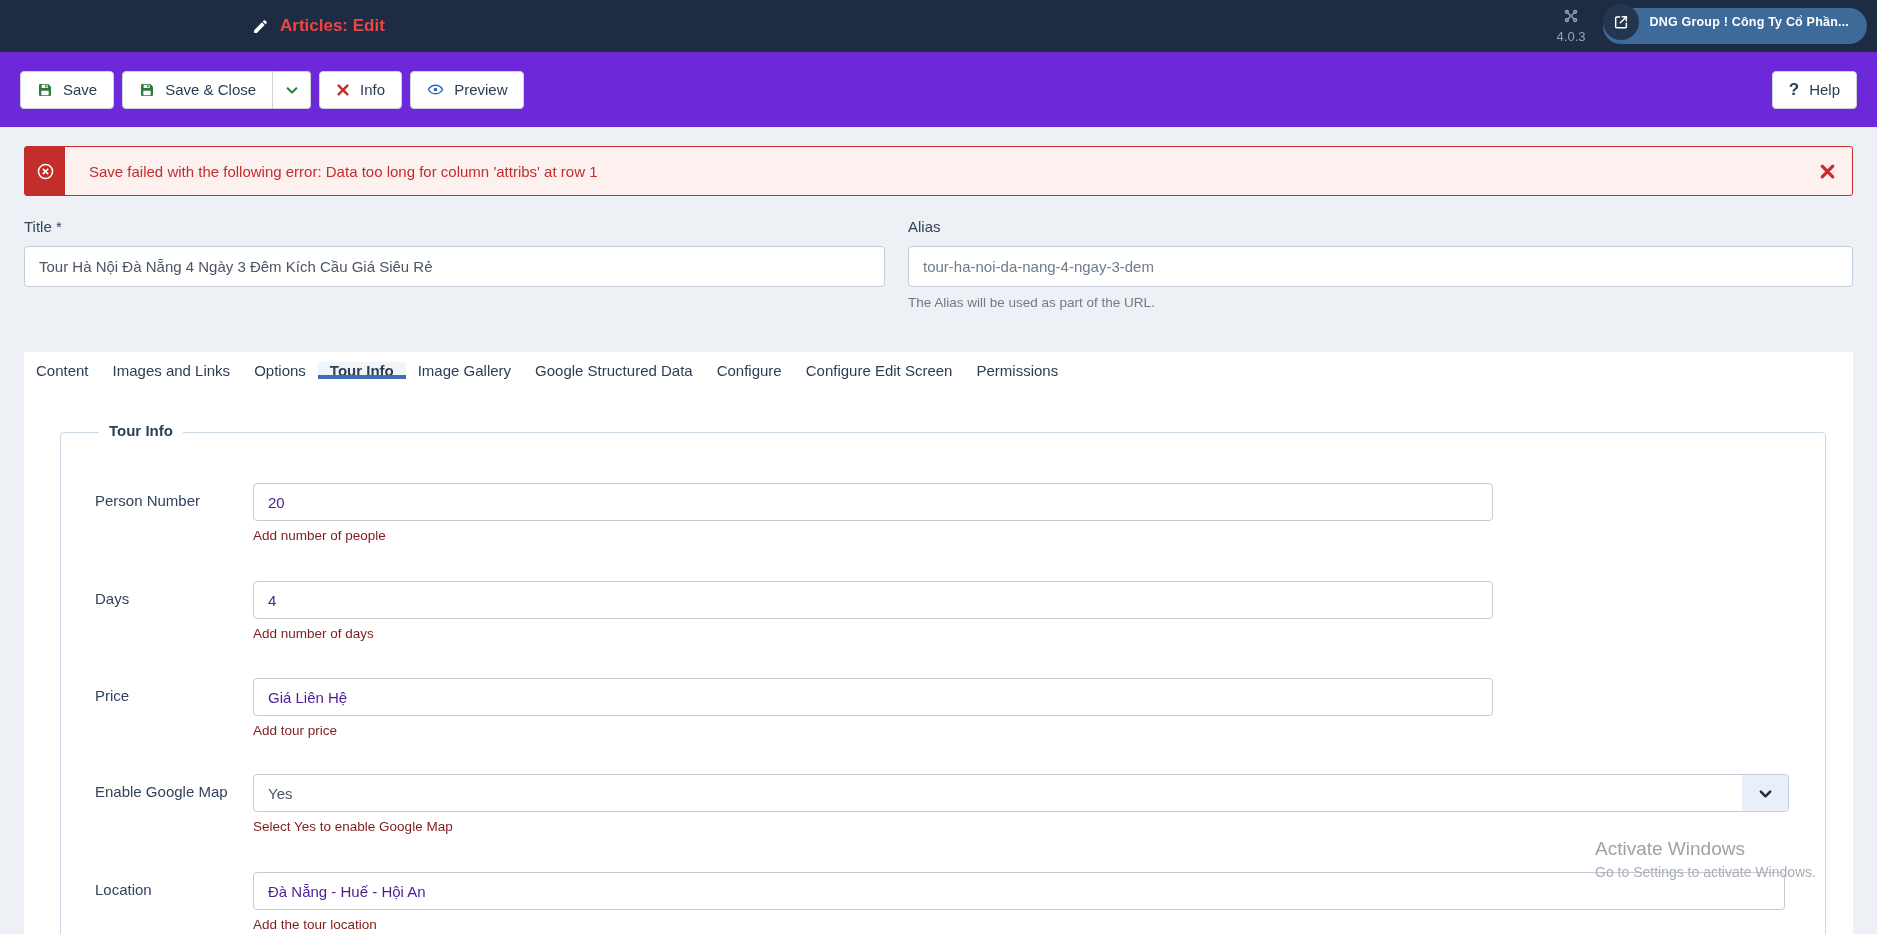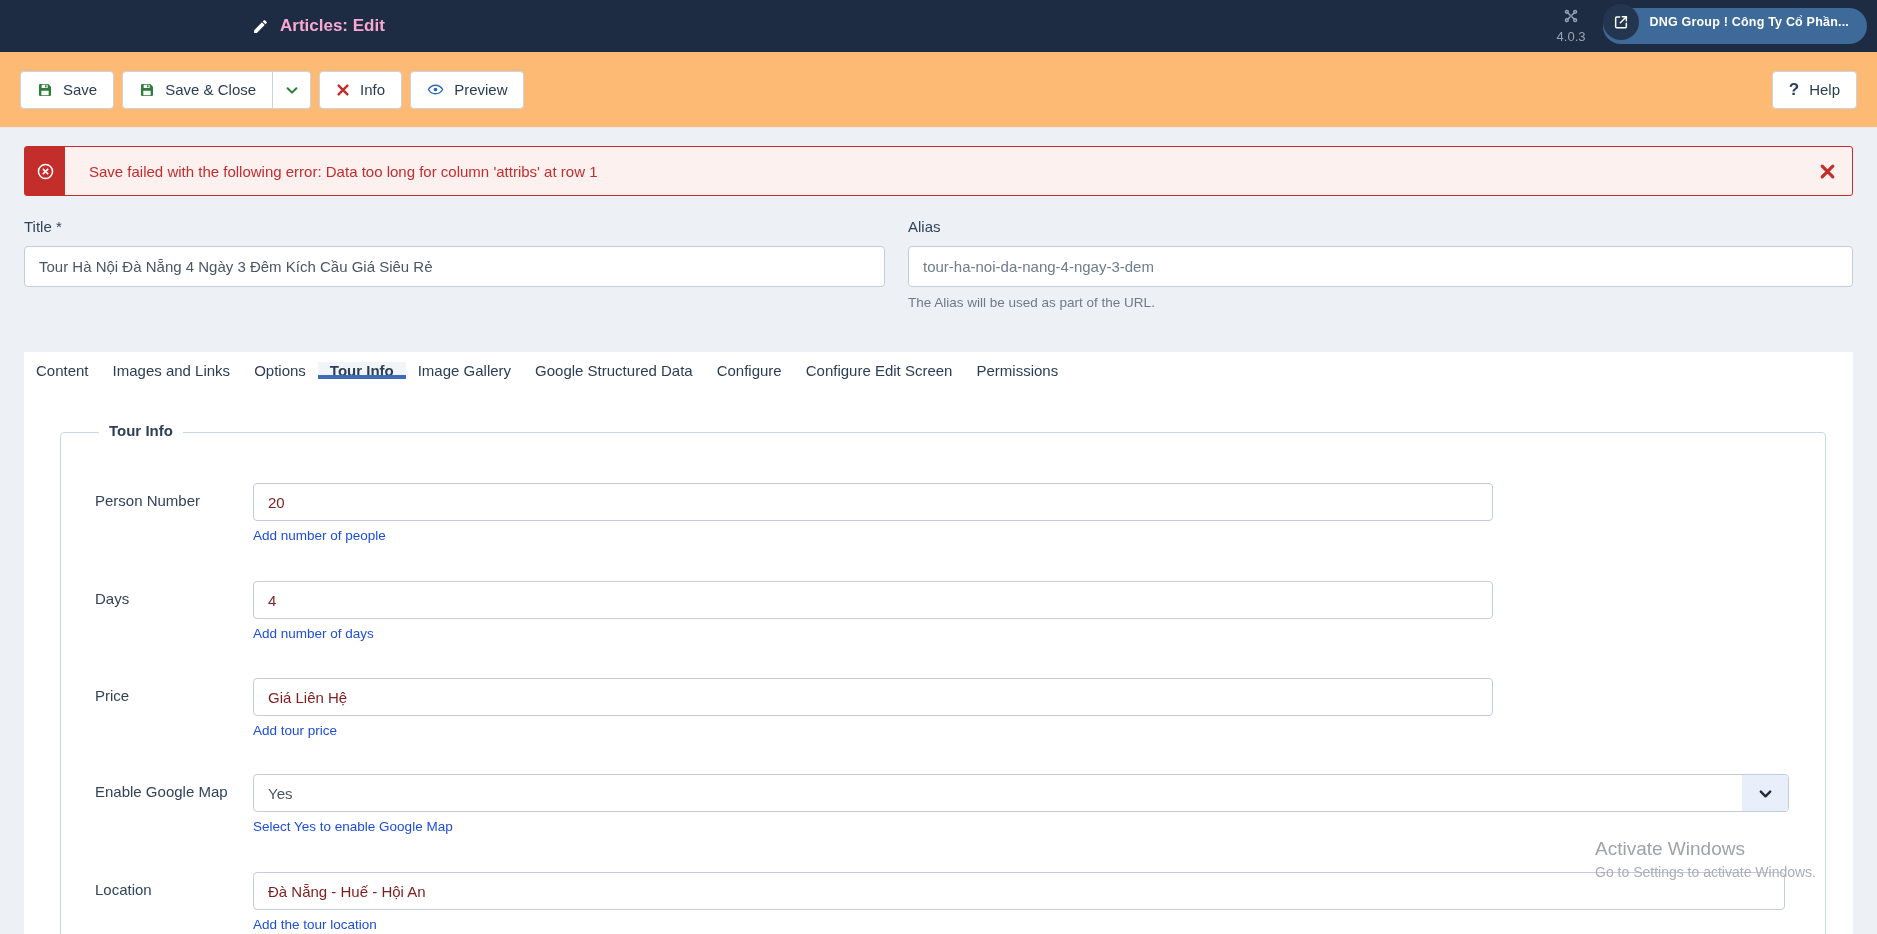--- a/index.html
+++ b/index.html
@@ -17,7 +17,7 @@
   .brand-text{color:#fff;font-size:25px;font-weight:500;letter-spacing:.3px;}
   .brand-reg{color:#fff;font-size:9px;vertical-align:top;position:relative;top:-9px;left:1px;}
   .page-title-wrap{position:absolute;left:252px;top:0;height:52px;display:flex;align-items:center;gap:11px;}
-  .page-title{color:#f9a8d4;font-size:17px;font-weight:600;}
+  .page-title{color:#ef4444;font-size:17px;font-weight:600;}
   .header-right{position:absolute;right:10px;top:0;height:52px;display:flex;align-items:center;gap:18px;}
   .version-wrap{display:flex;align-items:center;gap:6px;color:#98a3b3;font-size:13px;flex-direction:column;}
   .site-pill{height:36px;border:none;border-radius:18px;background:#3e6a9a;display:flex;align-items:center;

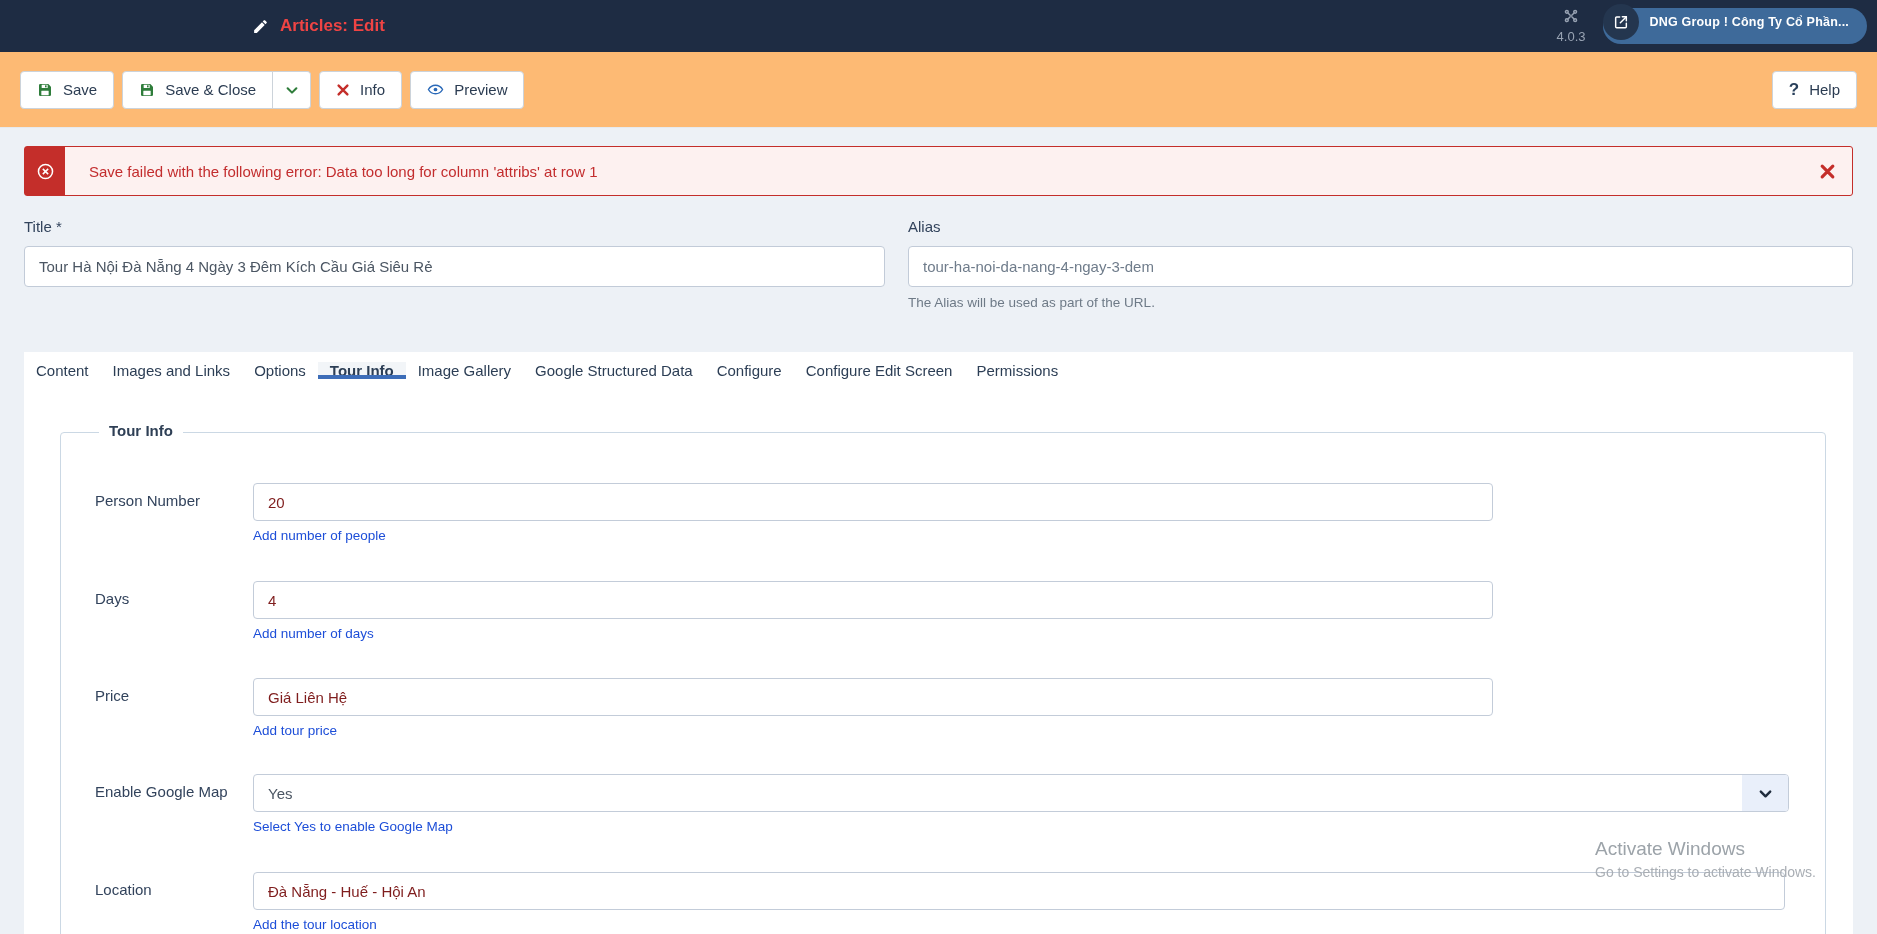--- a/index.html
+++ b/index.html
@@ -26,7 +26,7 @@
   .site-pill-text{color:#fff;font-size:12.5px;font-weight:600;letter-spacing:.2px;white-space:nowrap;}
 
   
-  .toolbar{position:absolute;top:52px;left:0;width:1877px;height:76px;background:#fdba74;
+  .toolbar{position:absolute;top:52px;left:0;width:1877px;height:76px;background:#6d28d9;
     border-bottom:1px solid #e6eaee;display:flex;align-items:center;padding:0 20px;box-sizing:border-box;}
   .btn{height:38px;background:#fff;border:1px solid #ccd3da;border-radius:4px;display:inline-flex;
     align-items:center;gap:10px;padding:0 16px;font-size:15px;color:#2b3c52;font-family:inherit;cursor:pointer;}

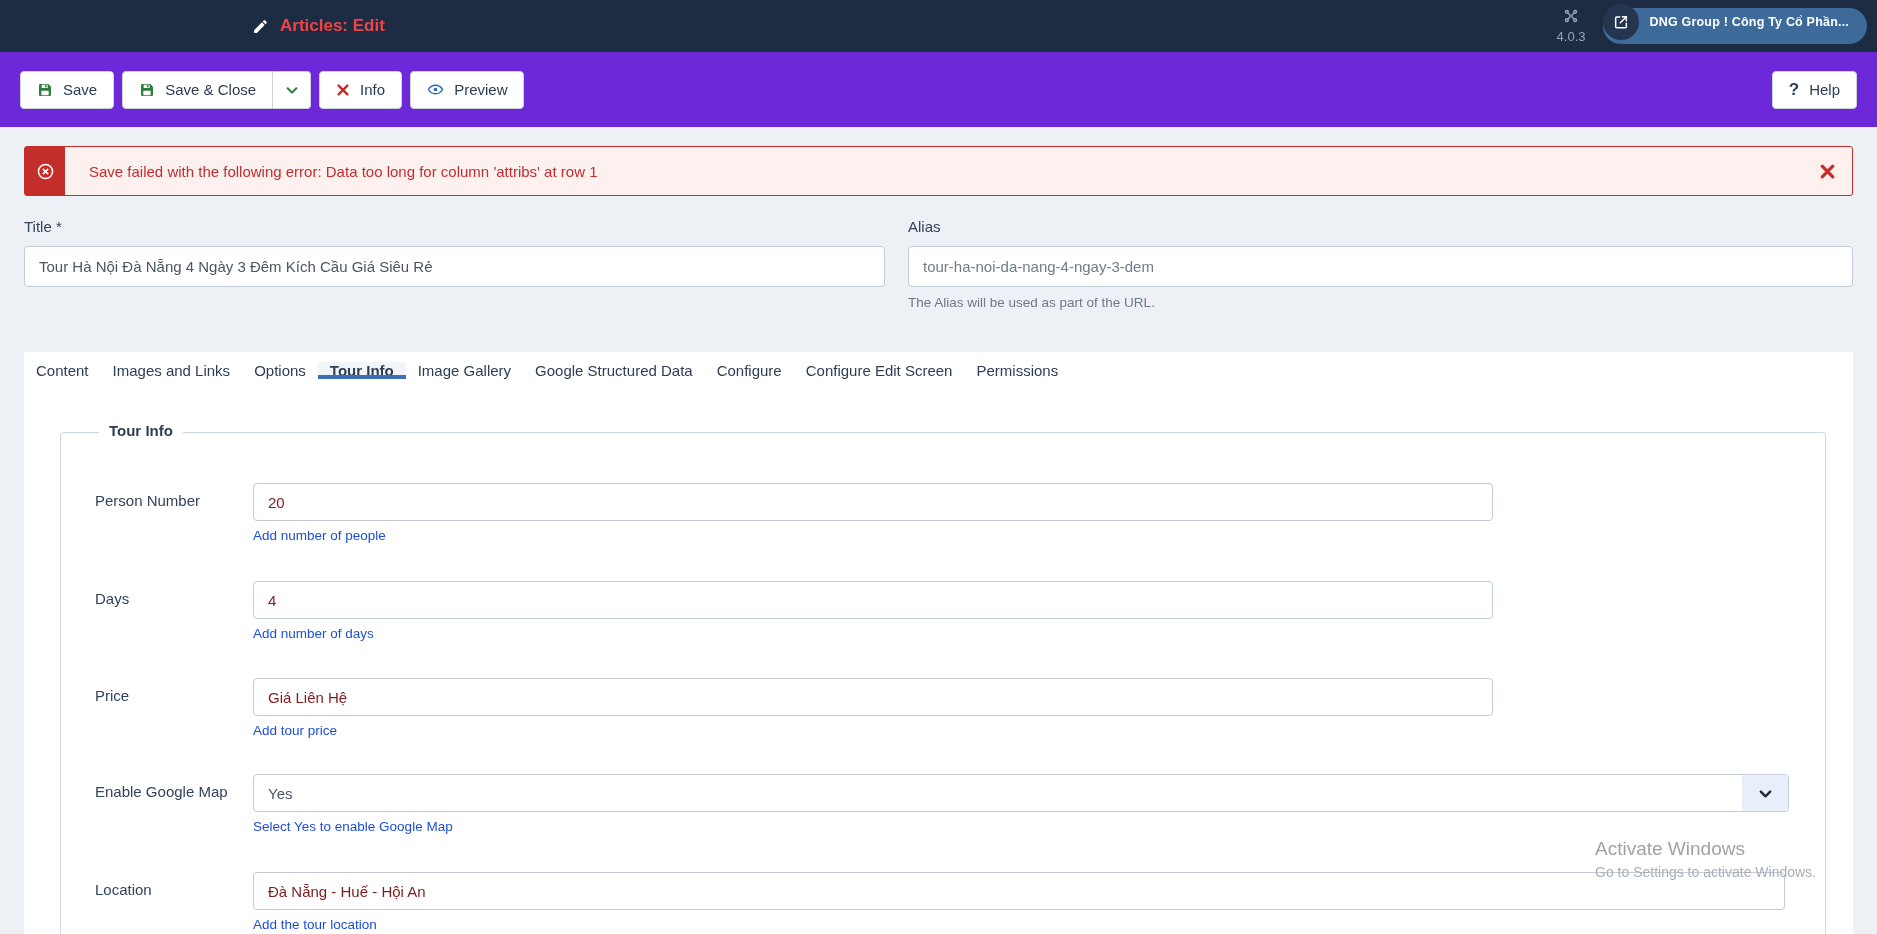--- a/index.html
+++ b/index.html
@@ -66,7 +66,7 @@
   .frow{position:absolute;left:0;width:100%;height:72px;}
   .flabel{position:absolute;left:34px;top:9px;width:200px;font-size:15px;color:#32435c;}
   .finput{position:absolute;left:192px;top:0;height:38px;box-sizing:border-box;background:#fff;
-    border:1px solid #c3ccd9;border-radius:4px;padding:0 14px;font-size:15px;font-family:inherit;color:#7f1d1d;outline:none;}
+    border:1px solid #c3ccd9;border-radius:4px;padding:0 14px;font-size:15px;font-family:inherit;color:#4c1d95;outline:none;}
   .fselect{position:absolute;left:192px;top:0;height:38px;box-sizing:border-box;background:#fff;
     border:1px solid #c3ccd9;border-radius:4px;display:flex;align-items:center;padding-left:14px;
     font-size:15px;color:#4b5663;cursor:pointer;}

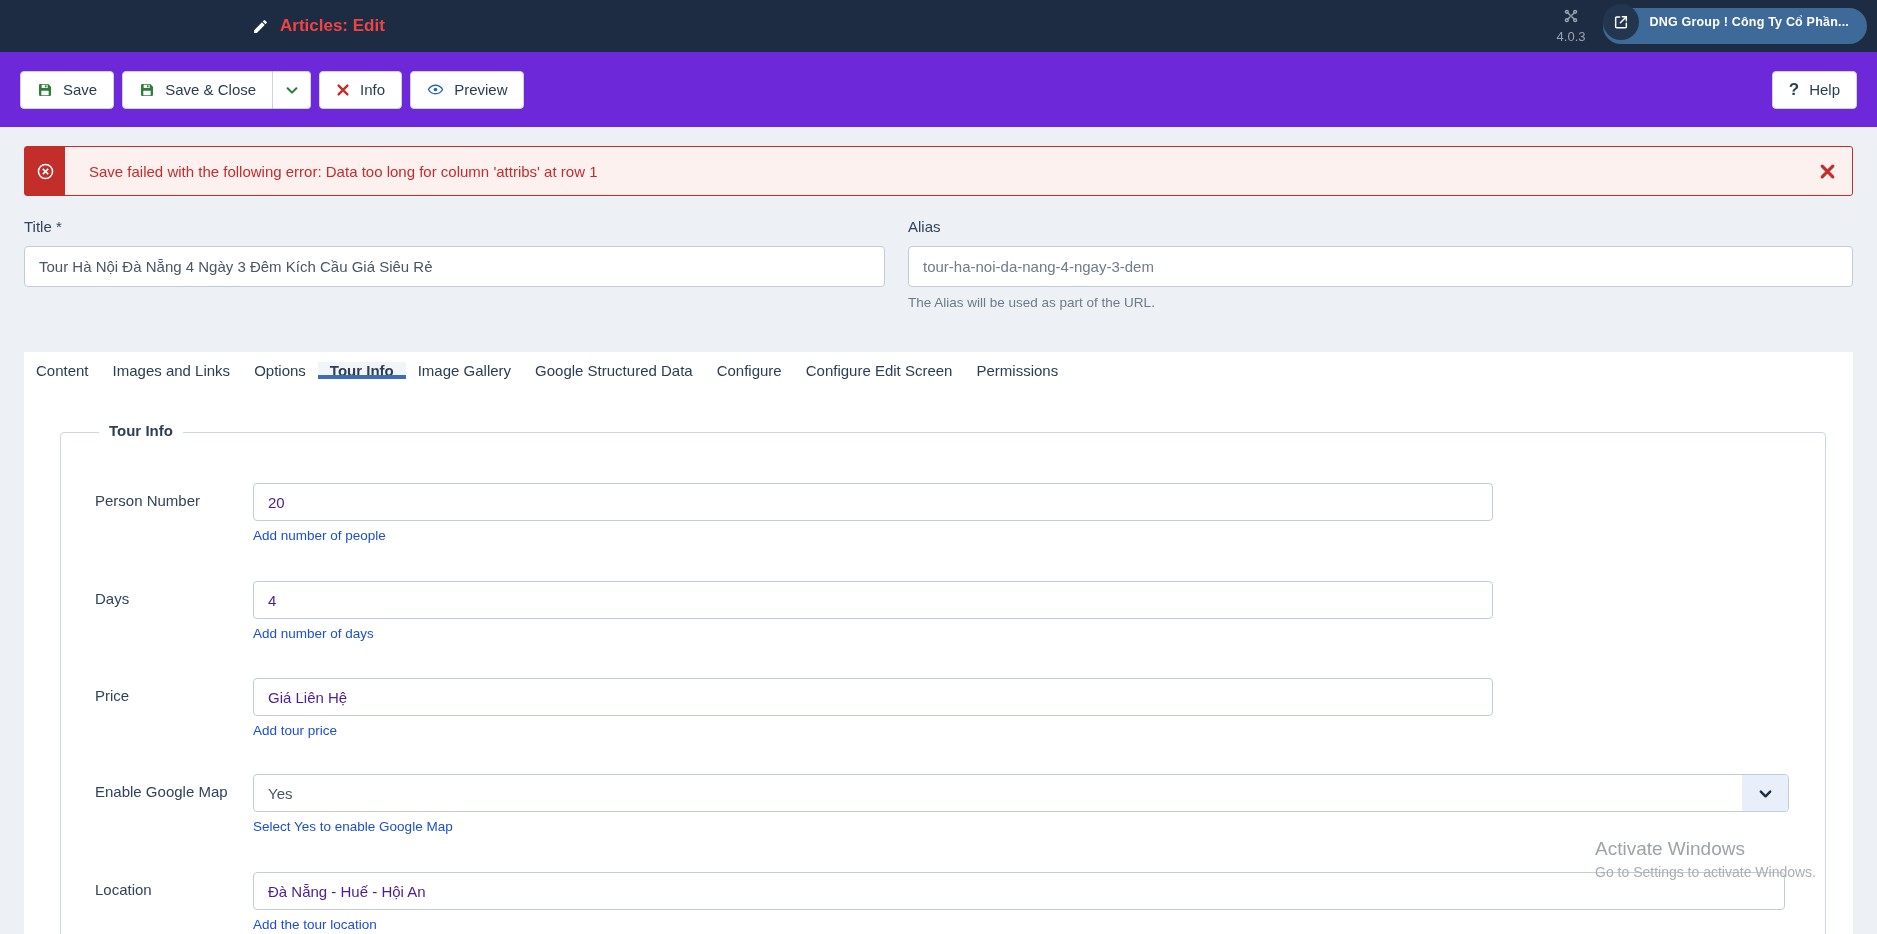--- a/index.html
+++ b/index.html
@@ -72,7 +72,7 @@
     font-size:15px;color:#4b5663;cursor:pointer;}
   .fcaret{position:absolute;right:0;top:0;width:46px;height:100%;background:#e9effa;
     border-radius:0 3px 3px 0;display:flex;align-items:center;justify-content:center;}
-  .fhelp{position:absolute;left:192px;top:45px;font-size:13.5px;color:#1d4ed8;}
+  .fhelp{position:absolute;left:192px;top:45px;font-size:13.5px;color:#7f1d1d;}
 
   
   .watermark{position:absolute;left:1595px;top:838px;z-index:50;pointer-events:none;}

